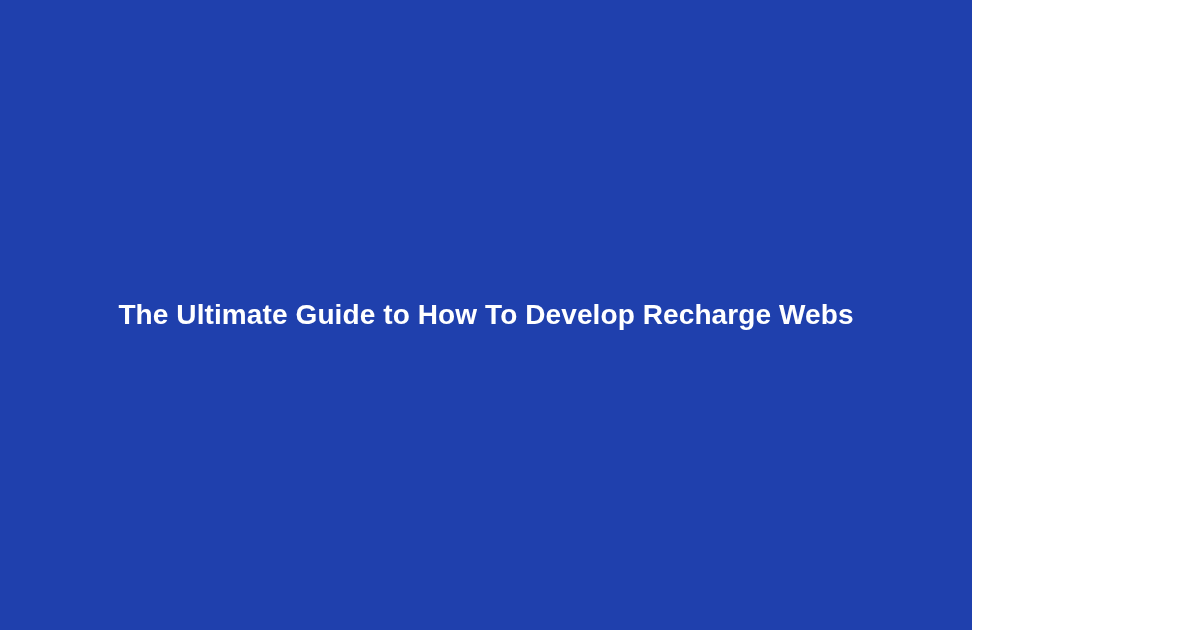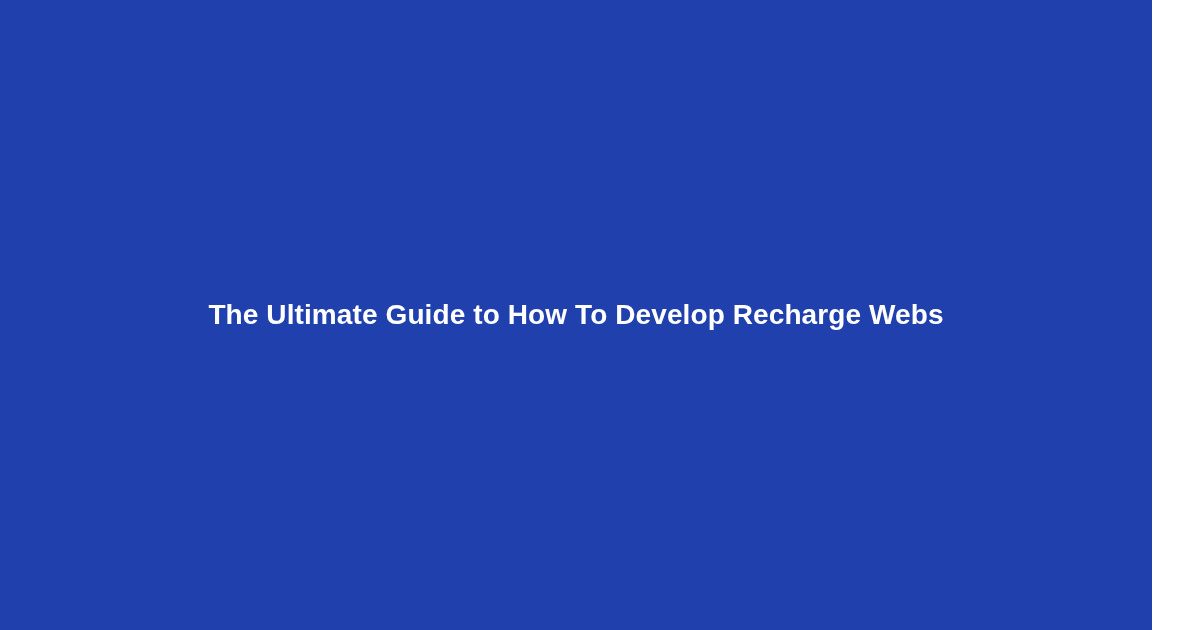--- a/index.html
+++ b/index.html
@@ -17,7 +17,7 @@
   #og-card {
     position: relative;
     box-sizing: border-box;
-    width: 1152px;
+    width: 972px;
     height: 630px;
     background-color: #1f40ad;
     display: flex;

